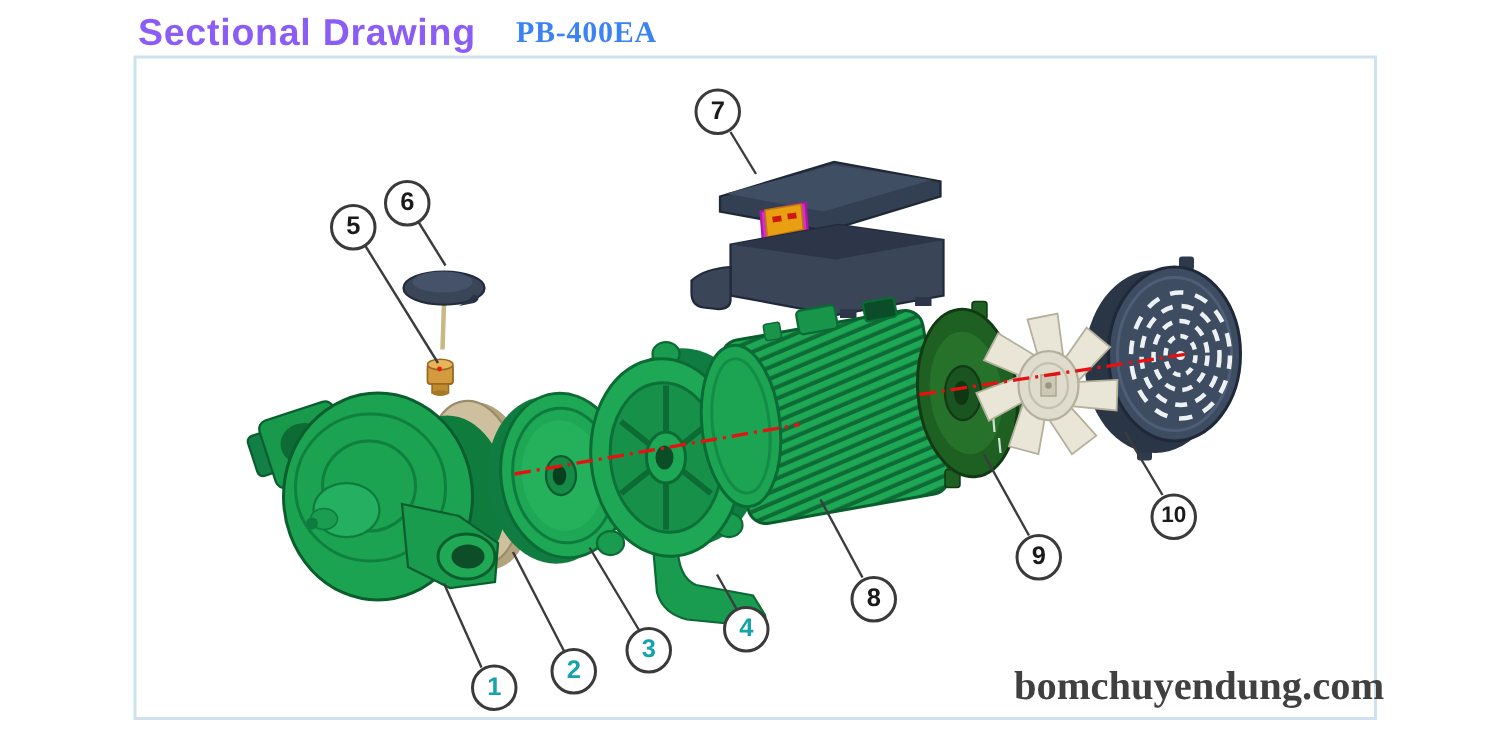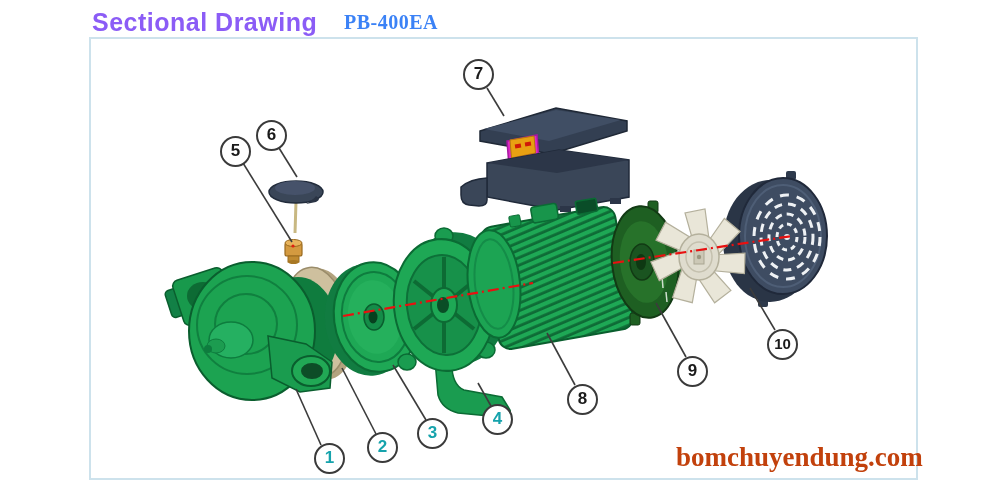--- a/index.html
+++ b/index.html
@@ -13,7 +13,7 @@
        border:2px solid #cde2ec;background:#ffffff;box-sizing:border-box;}
   .scene{position:absolute;left:0;top:0;width:1000px;height:500px;}
   .watermark{position:absolute;left:676px;top:442px;width:236px;font-size:27px;
-       font-weight:bold;color:#c2410c;font-family:"Liberation Serif",serif;}
+       font-weight:bold;color:#404040;font-family:"Liberation Serif",serif;}
   .callout{position:absolute;width:31px;height:31px;box-sizing:border-box;
        border:2px solid #3a3a3a;border-radius:50%;background:#fff;text-align:center;
        line-height:26px;font-size:17px;font-weight:bold;z-index:5;}

